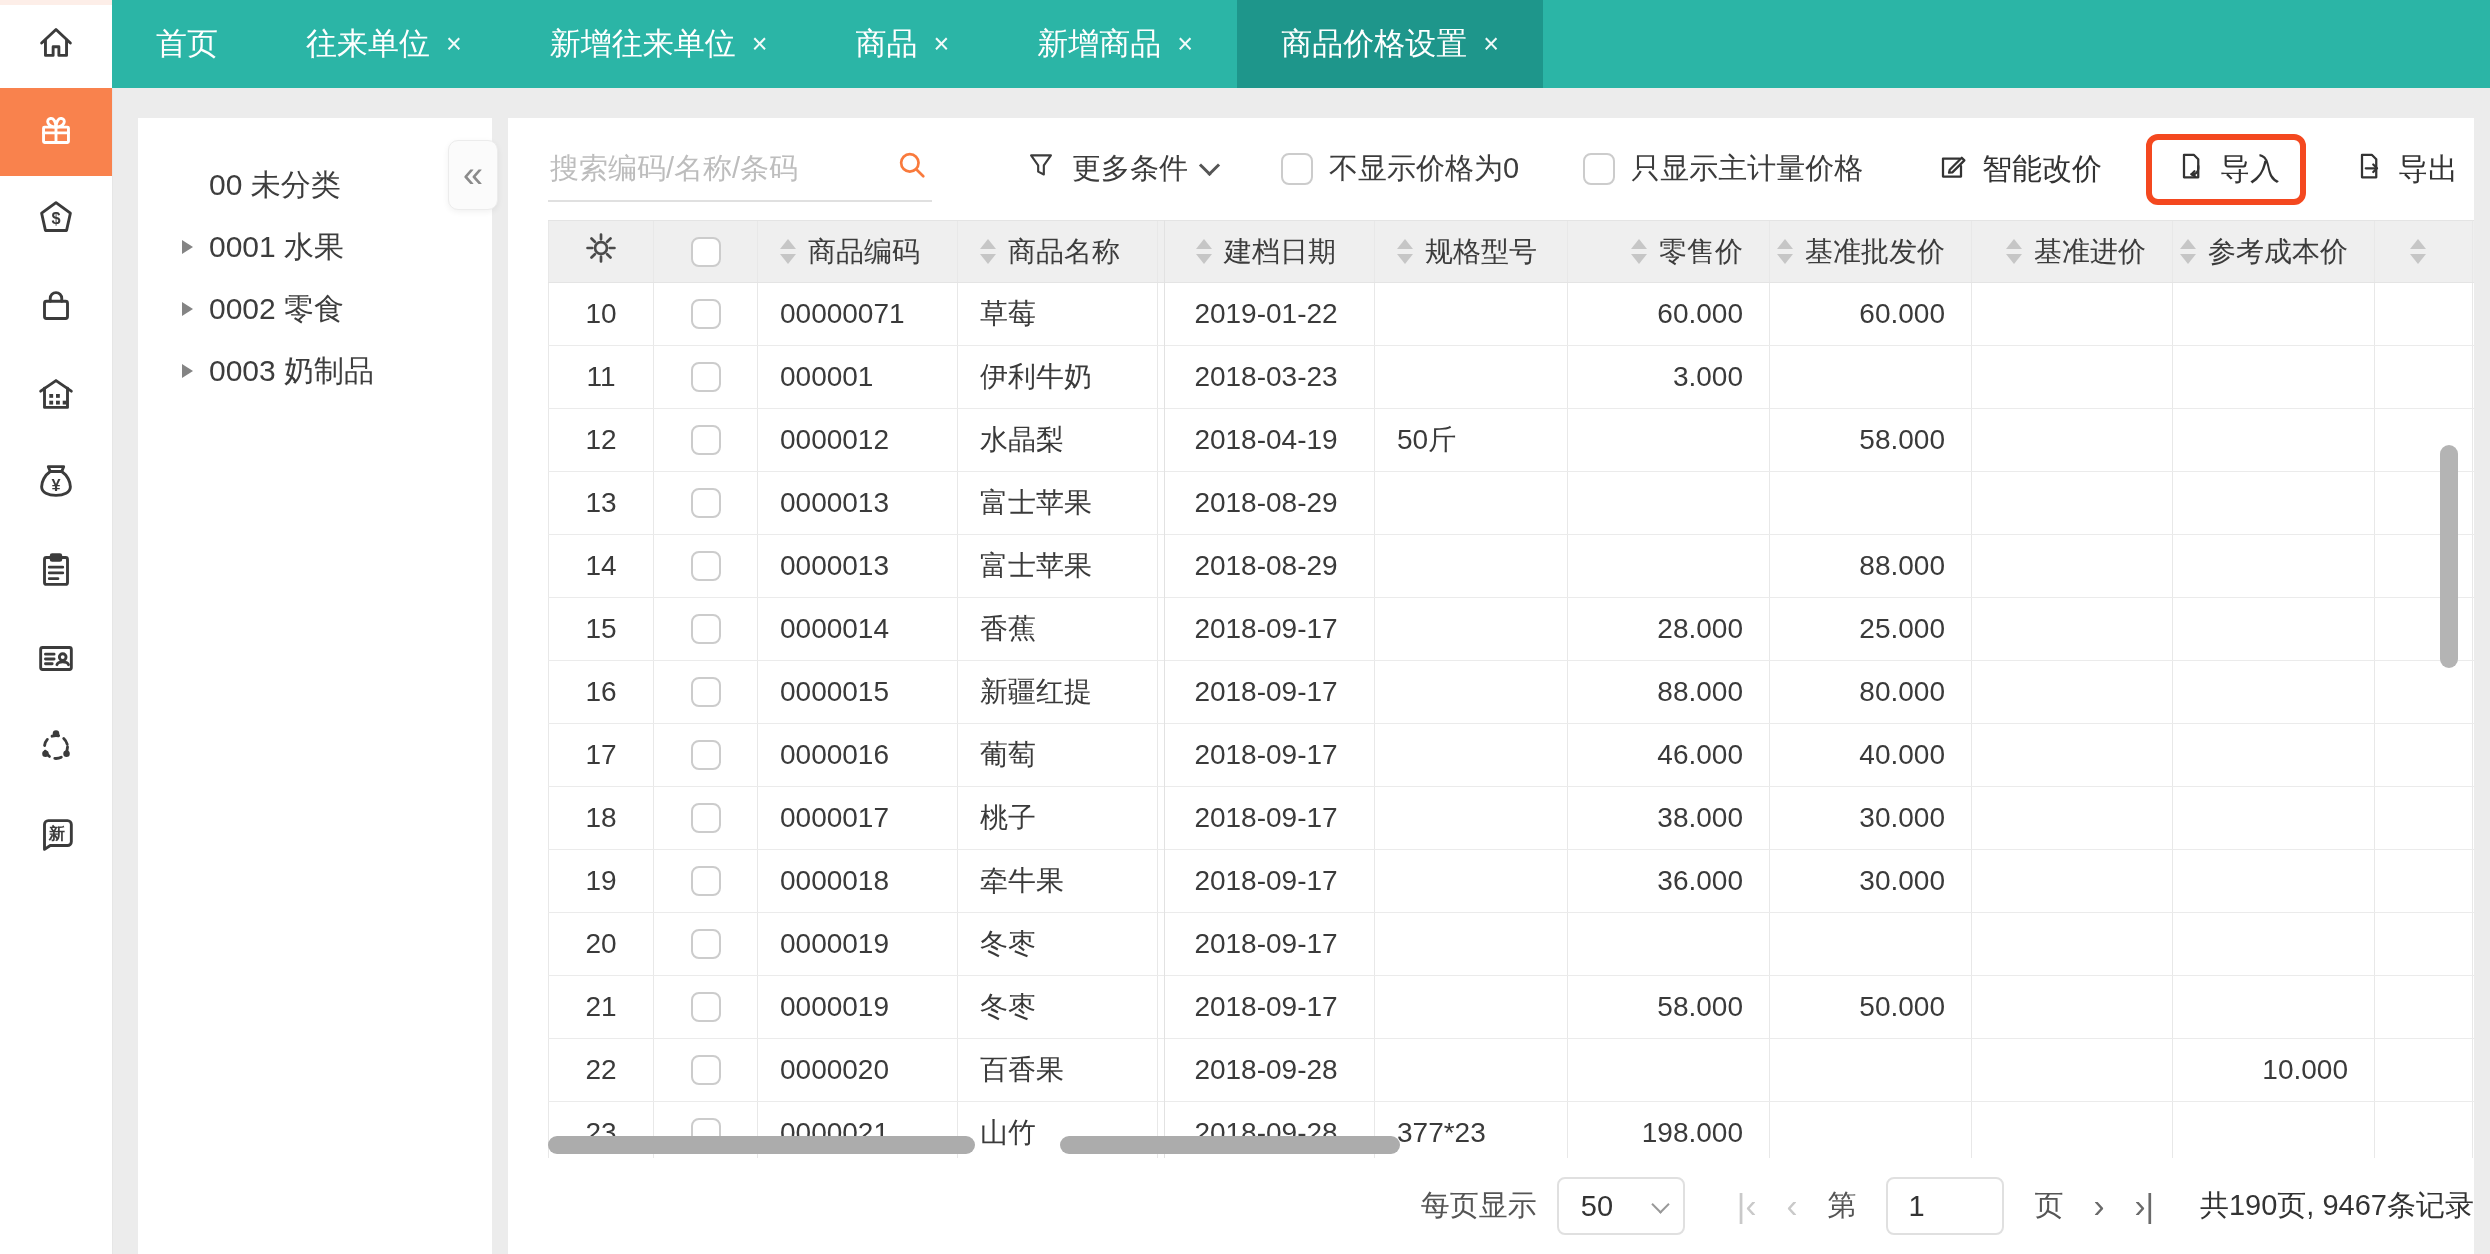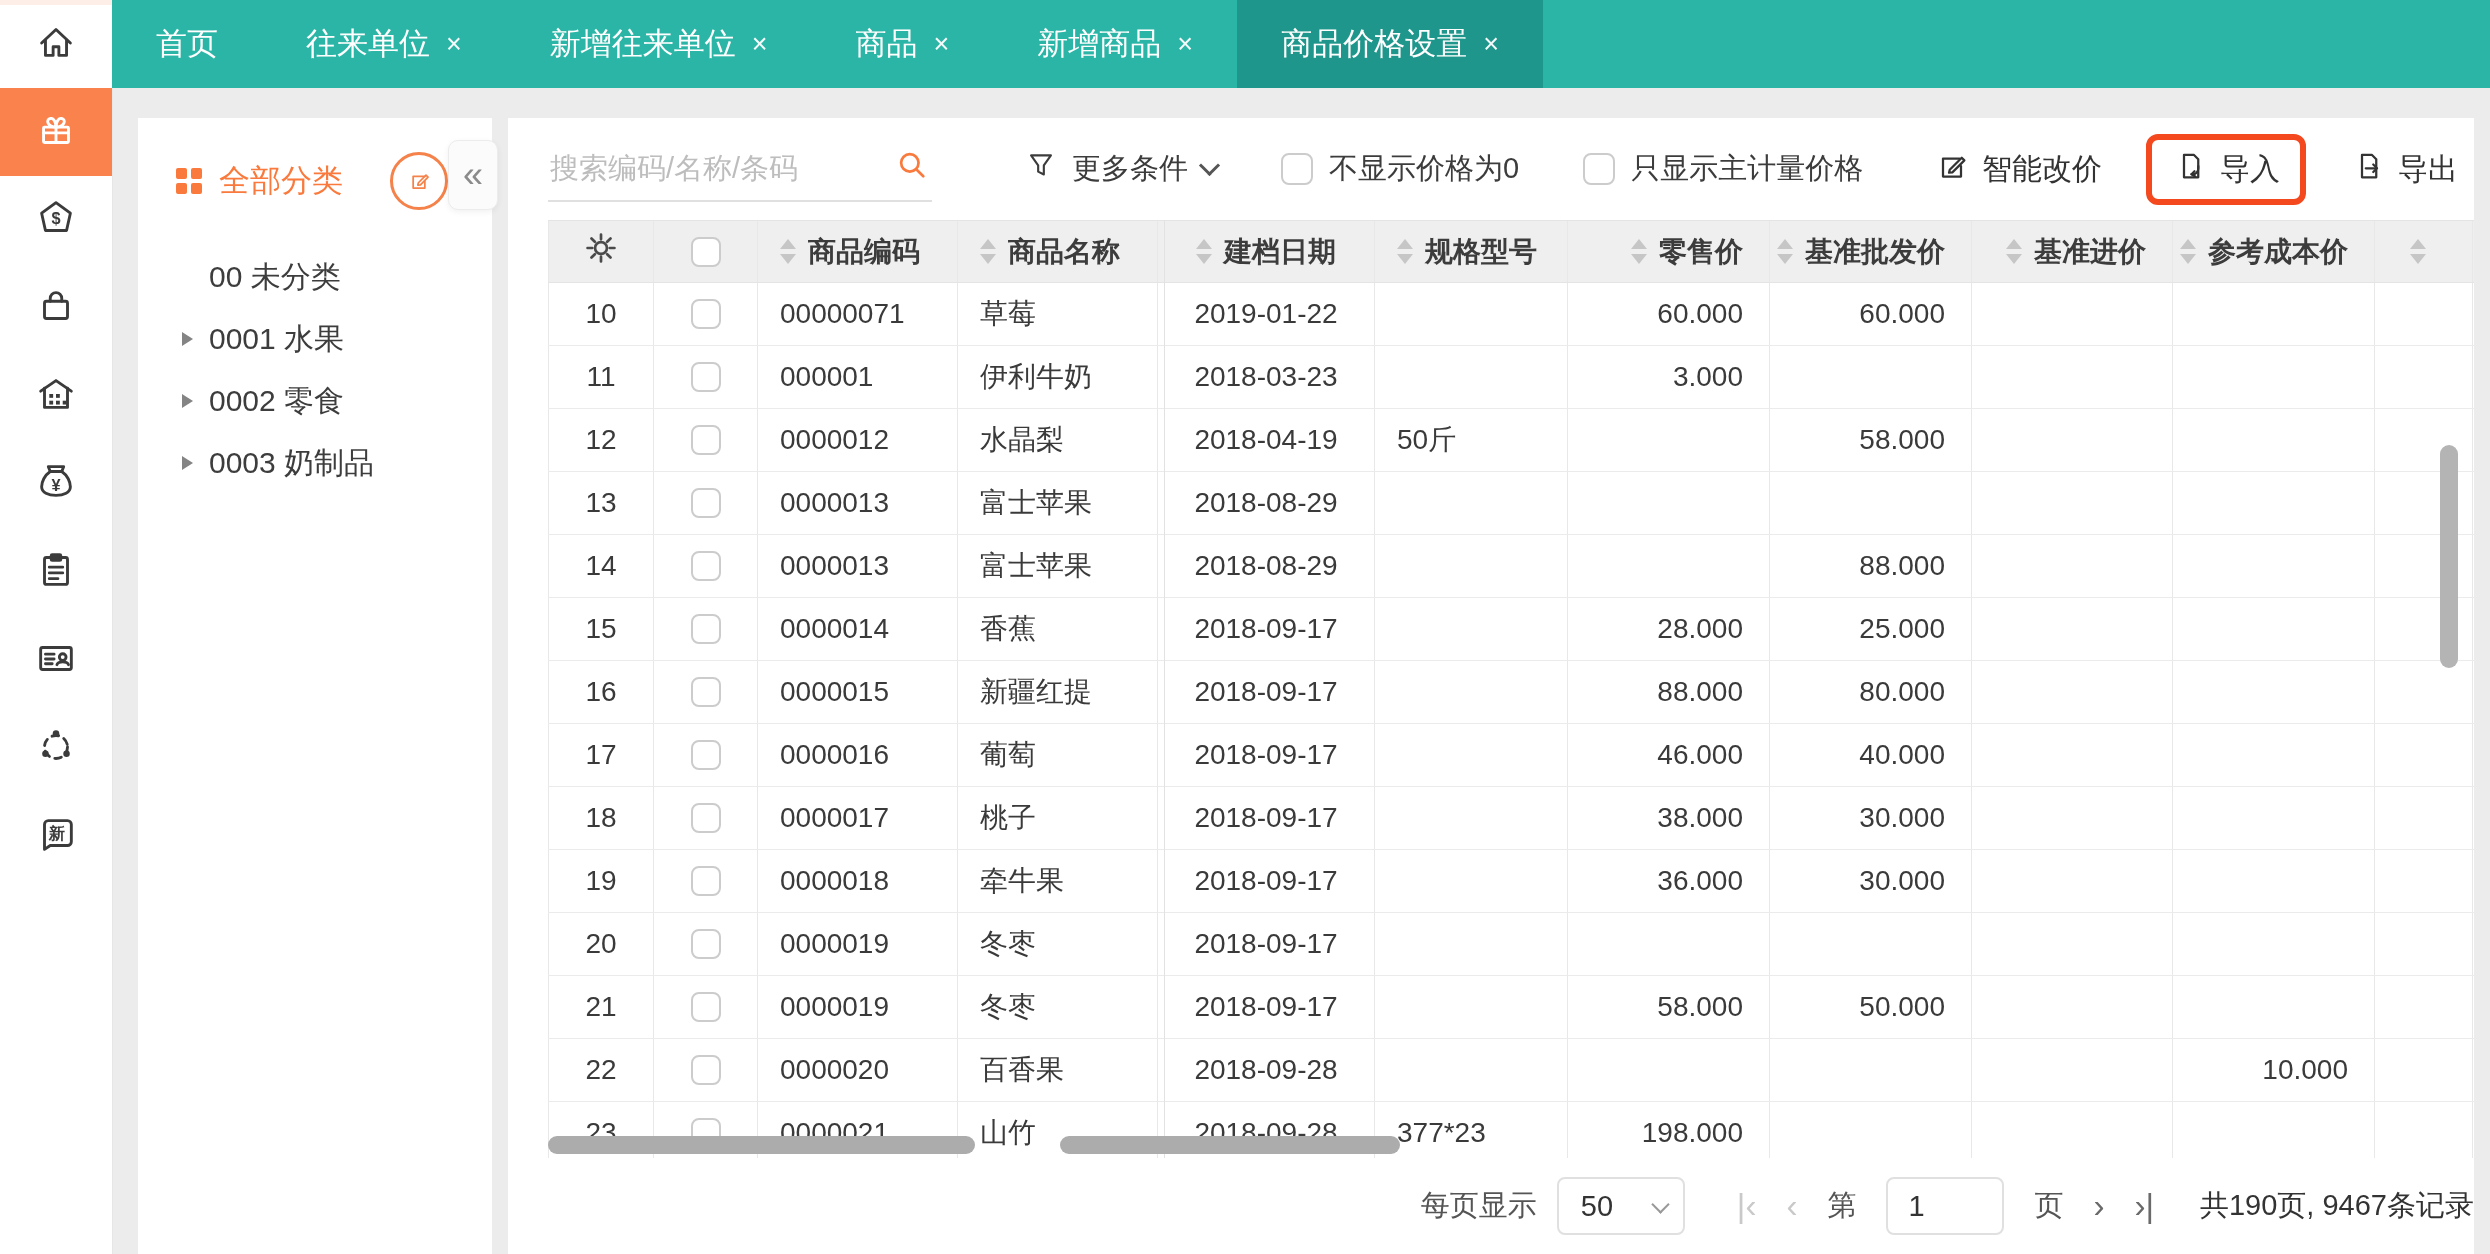--- a/index.html
+++ b/index.html
@@ -205,21 +205,6 @@
     </div>
 
   <div class="cat-panel">
-    <div class="cat-head">
-      <span class="grid-icon">
-          <i></i>
-          <i></i>
-          <i></i>
-          <i></i>
-        </span>
-      <span class="cat-title">全部分类</span>
-      <span class="edit-btn">
-        <svg class="ic" width="28" height="28" viewBox="0 0 48 48">
-            <path d="M34 16H14v20h20v-12"></path>
-            <path d="M23 27 36 14l3.5 3.5L26.5 30.5 22 31z"></path>
-          </svg>
-      </span>
-    </div>
     <div class="collapse-btn">«</div>
     <div class="tree" id="cat-tree">
         <div class="tree-item">

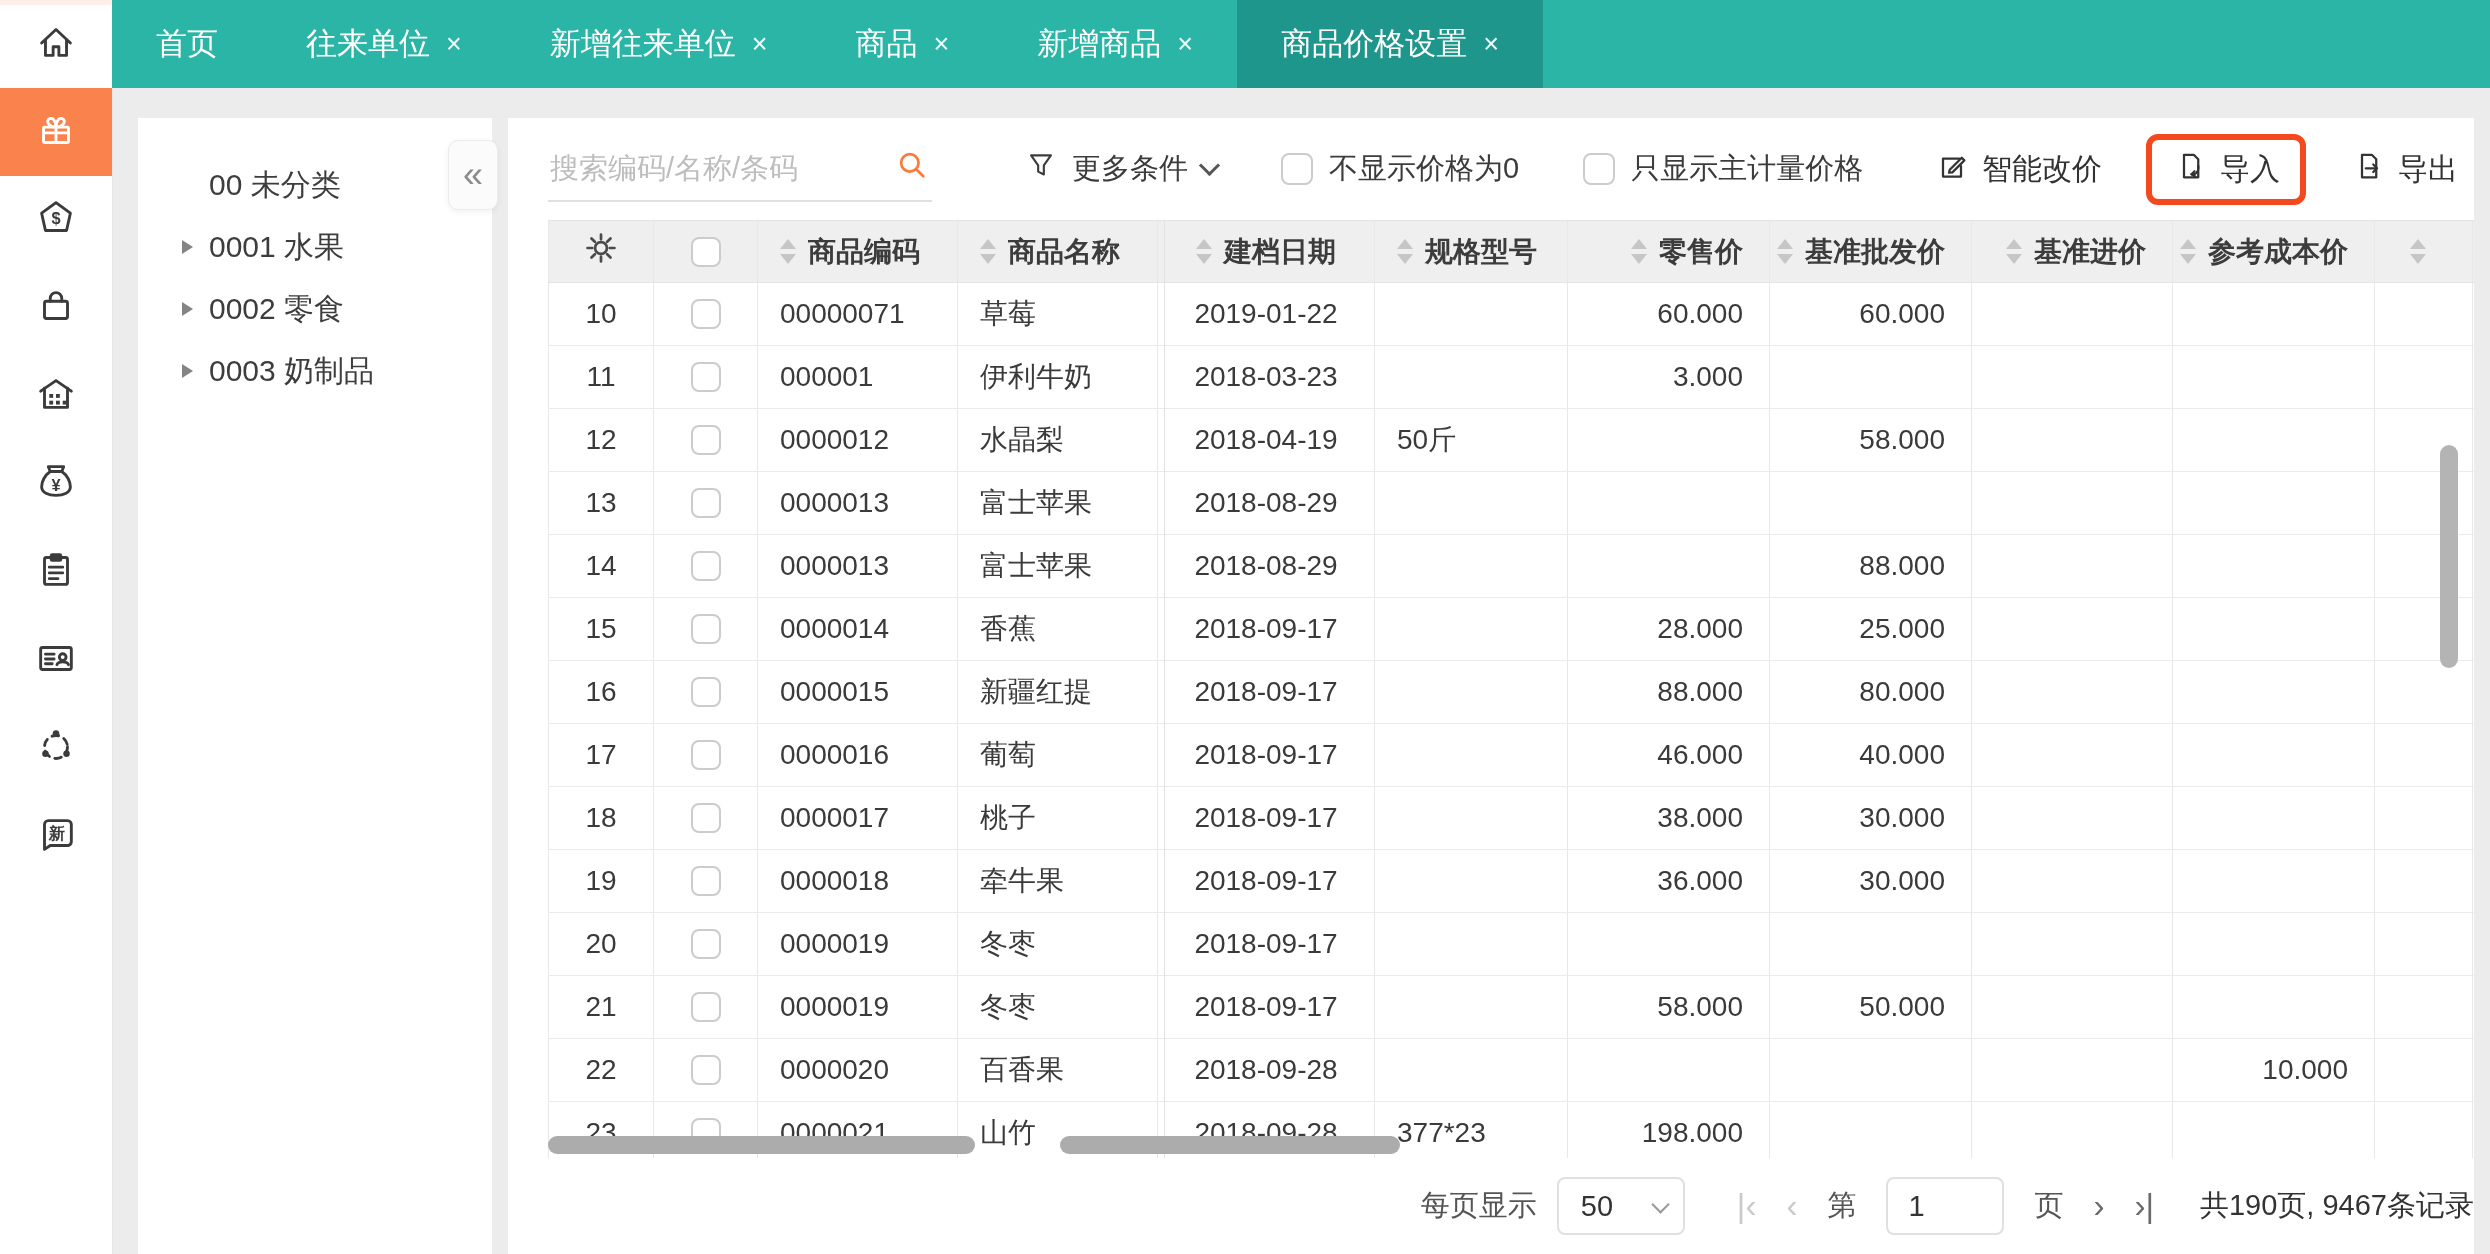--- a/index.html
+++ b/index.html
@@ -56,7 +56,7 @@
   .table-wrap{position:absolute;left:40px;top:102px;width:1926px;height:938px;overflow:hidden;}
   .thead{display:flex;height:63px;background:#efefef;border-top:1px solid #e4e4e4;border-bottom:1px solid #e4e4e4;box-sizing:border-box;}
   .th,.td{box-sizing:border-box;display:flex;align-items:center;border-right:1px solid #e8e8e8;overflow:hidden;flex:none;}
-  .th{color:#3c3c3c;font-size:28px;font-weight:bold;background:#efefef;}
+  .th{color:#3c3c3c;font-size:28px;font-weight:normal;background:#efefef;}
   .th:first-child,.td:first-child{border-left:1px solid #e8e8e8;}
   .trow{display:flex;height:63px;border-bottom:1px solid #ebebeb;background:#fff;box-sizing:border-box;}
   .td{font-size:28px;color:#3a3a3a;}

